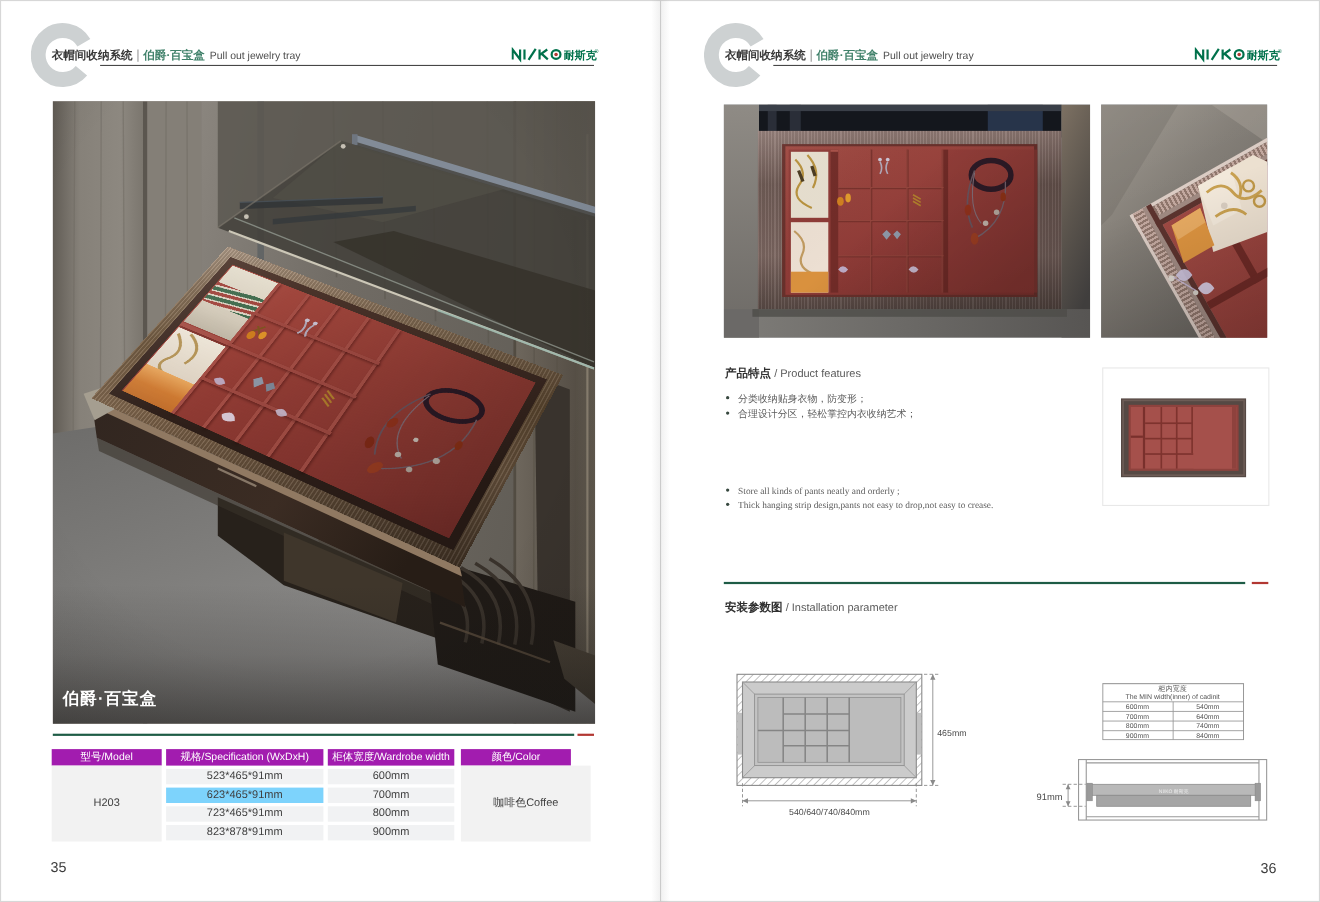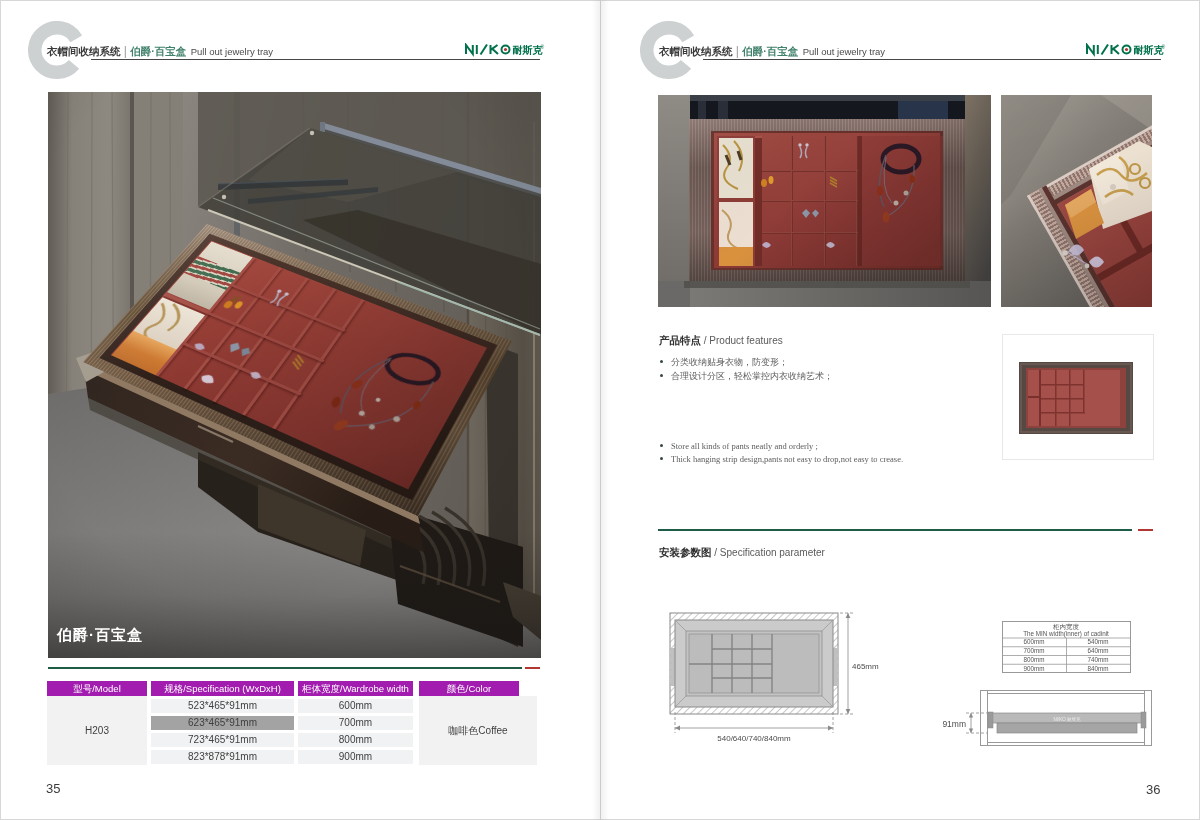--- a/index.html
+++ b/index.html
@@ -529,7 +529,7 @@
 
 <div class="sep-r" style="left:1138px;top:529px;width:15px;"></div>
 
-<div class="htxt" style="left:659px;top:542px;"><span class="sect-title-cn">安装参数图</span><span class="sect-title-en"> / Specification parameter</span></div>
+<div class="htxt" style="left:659px;top:542px;"><span class="sect-title-cn">安装参数图</span><span class="sect-title-en"> / Installation parameter</span></div>
 
 <div id="drawTop" class="abs" style="left:655px;top:600px;">
 <svg width="245" height="155">

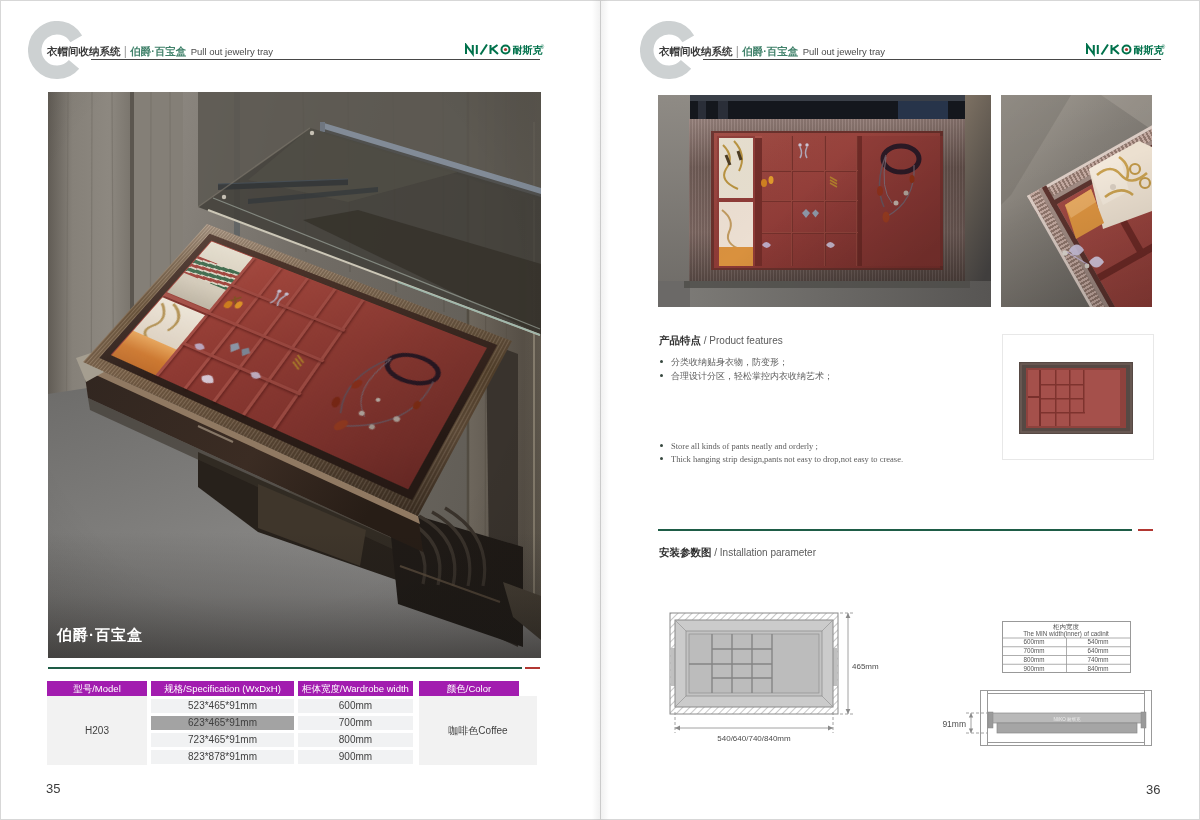--- a/index.html
+++ b/index.html
@@ -312,7 +312,7 @@
 <div class="tcell" style="left:419px;top:696px;width:118px;height:69px;background:#f2f2f2;line-height:69px;">咖啡色Coffee</div>
 
 <div class="tcell" style="left:151px;top:699px;width:143px;height:14px;line-height:14px;background:#f1f2f3;">523*465*91mm</div>
-<div class="tcell" style="left:151px;top:716px;width:143px;height:14px;line-height:14px;background:#a3a3a3;text-align:center;">623*465*91mm</div>
+<div class="tcell" style="left:151px;top:716px;width:143px;height:14px;line-height:14px;background:#7dd3fc;text-align:center;">623*465*91mm</div>
 <div class="tcell" style="left:151px;top:733px;width:143px;height:14px;line-height:14px;background:#f1f2f3;">723*465*91mm</div>
 <div class="tcell" style="left:151px;top:750px;width:143px;height:14px;line-height:14px;background:#f1f2f3;">823*878*91mm</div>
 

